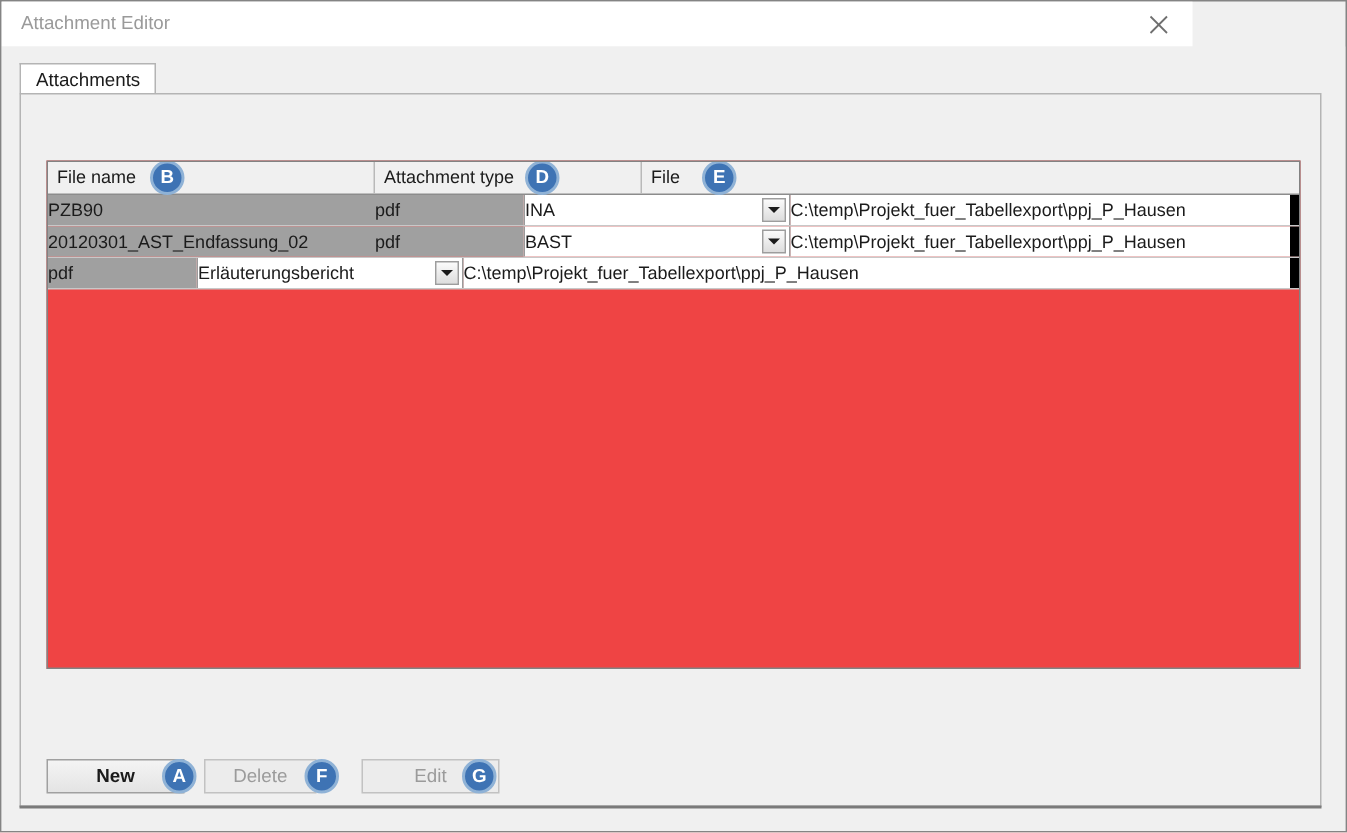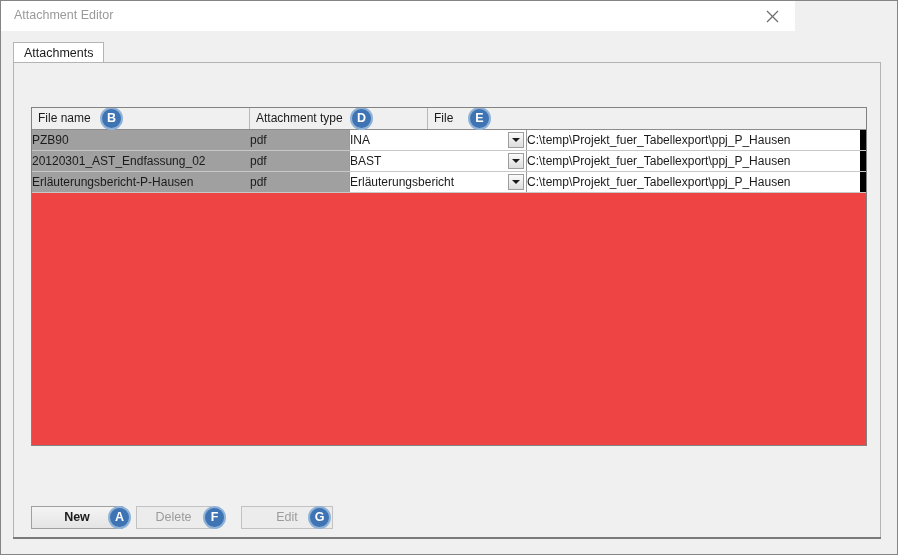--- a/index.html
+++ b/index.html
@@ -293,7 +293,6 @@
         </div>
 
         <div class="row">
-          <div class="cell c-name">Erläuterungsbericht-P-Hausen</div>
           <div class="cell c-type">pdf</div>
           <div class="cell editable c-att">
             <span>Erläuterungsbericht</span>

